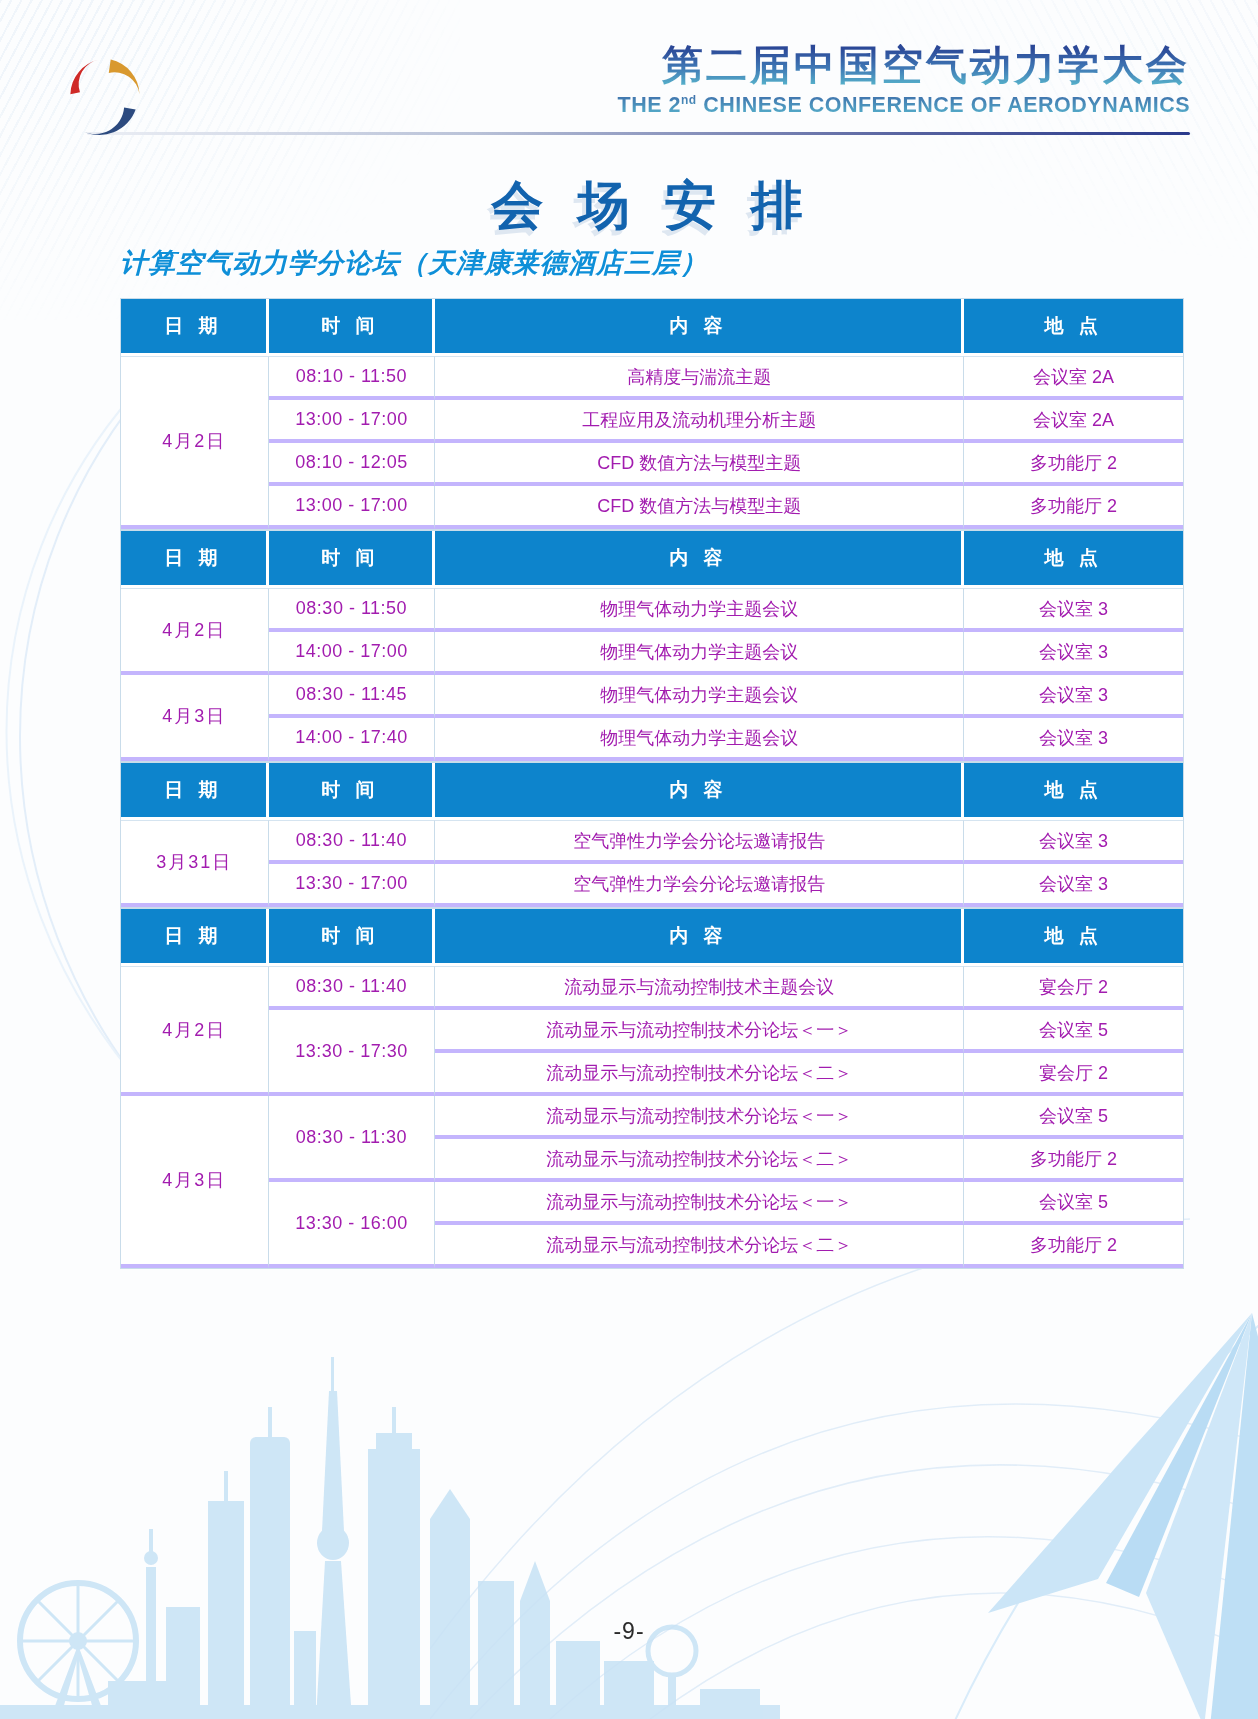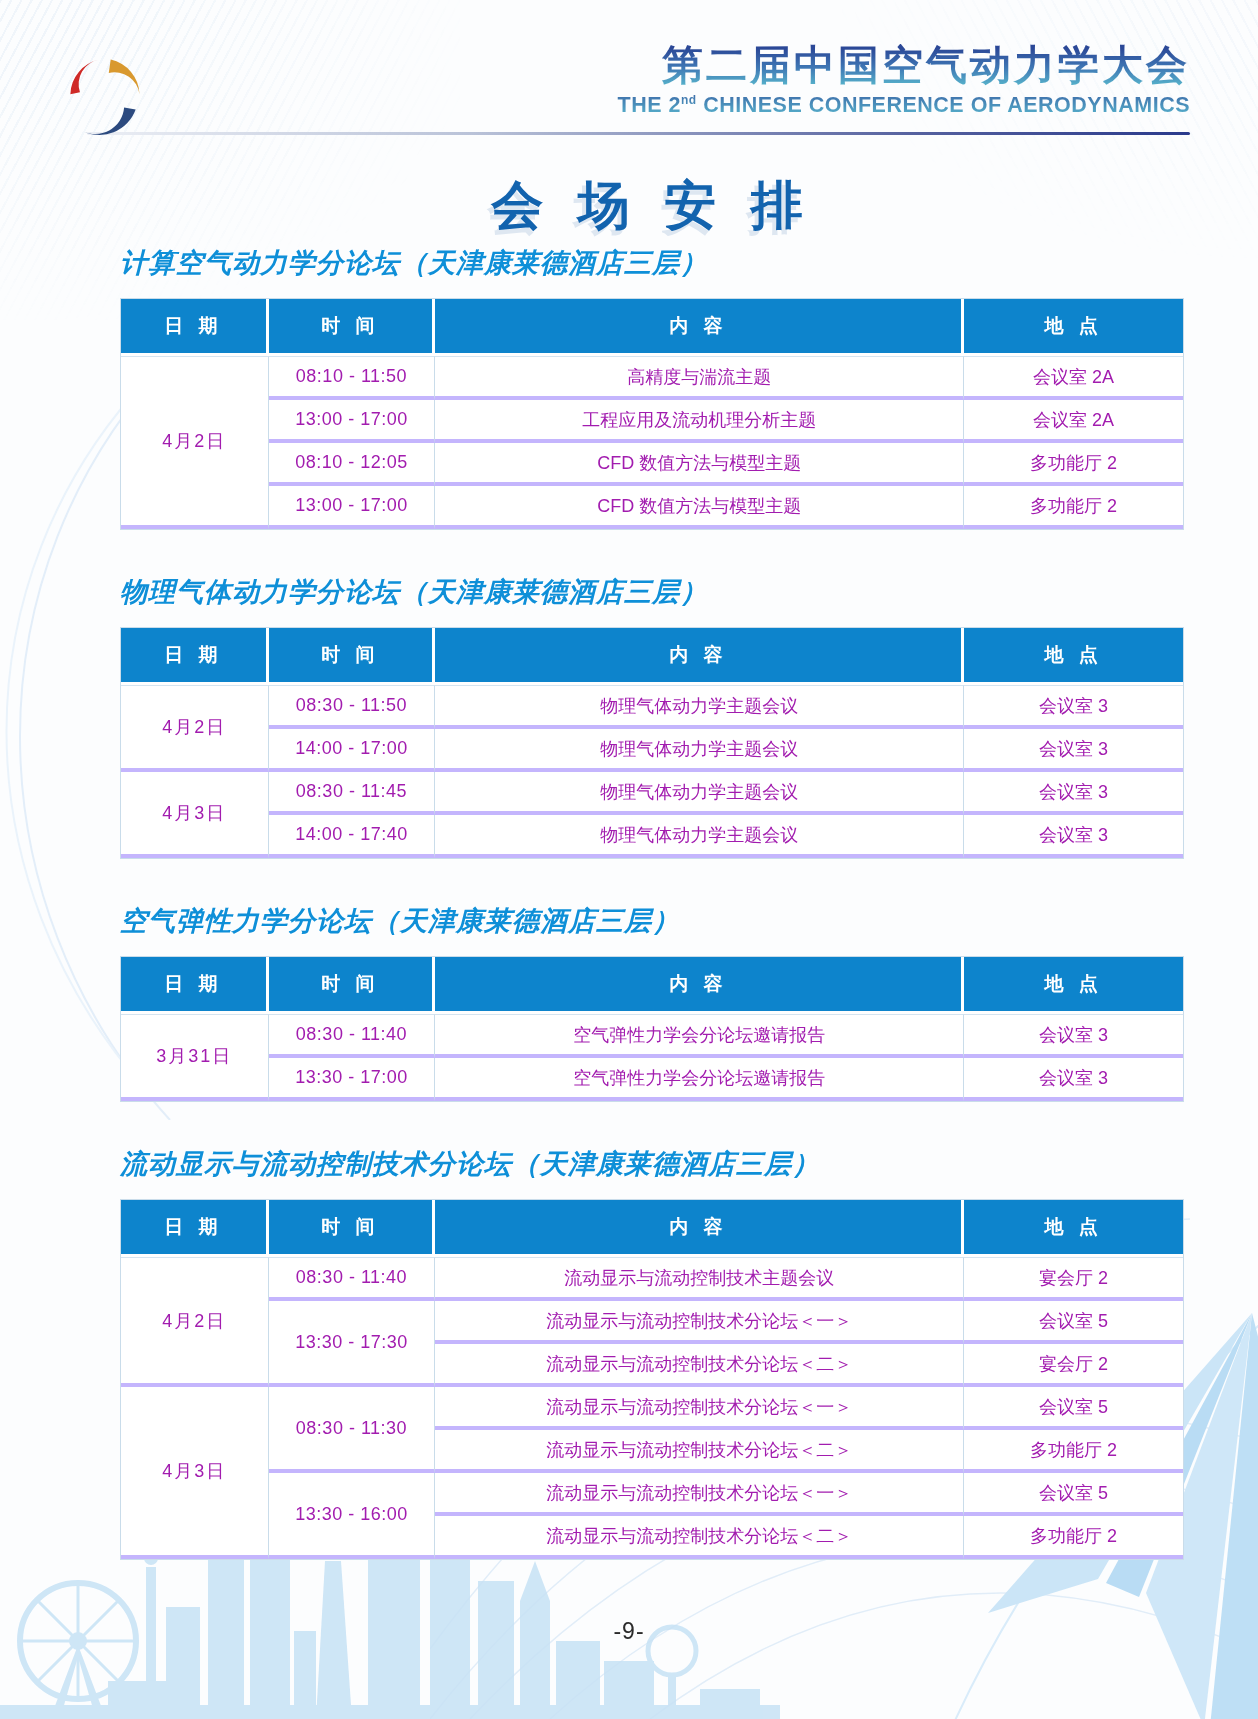--- a/index.html
+++ b/index.html
@@ -225,7 +225,6 @@
         </table>
       </section>
       <section class="section">
-        <div class="section-heading">物理气体动力学分论坛（天津康莱德酒店三层）</div>
         <table class="schedule">
           <colgroup>
             <col class="col-date">

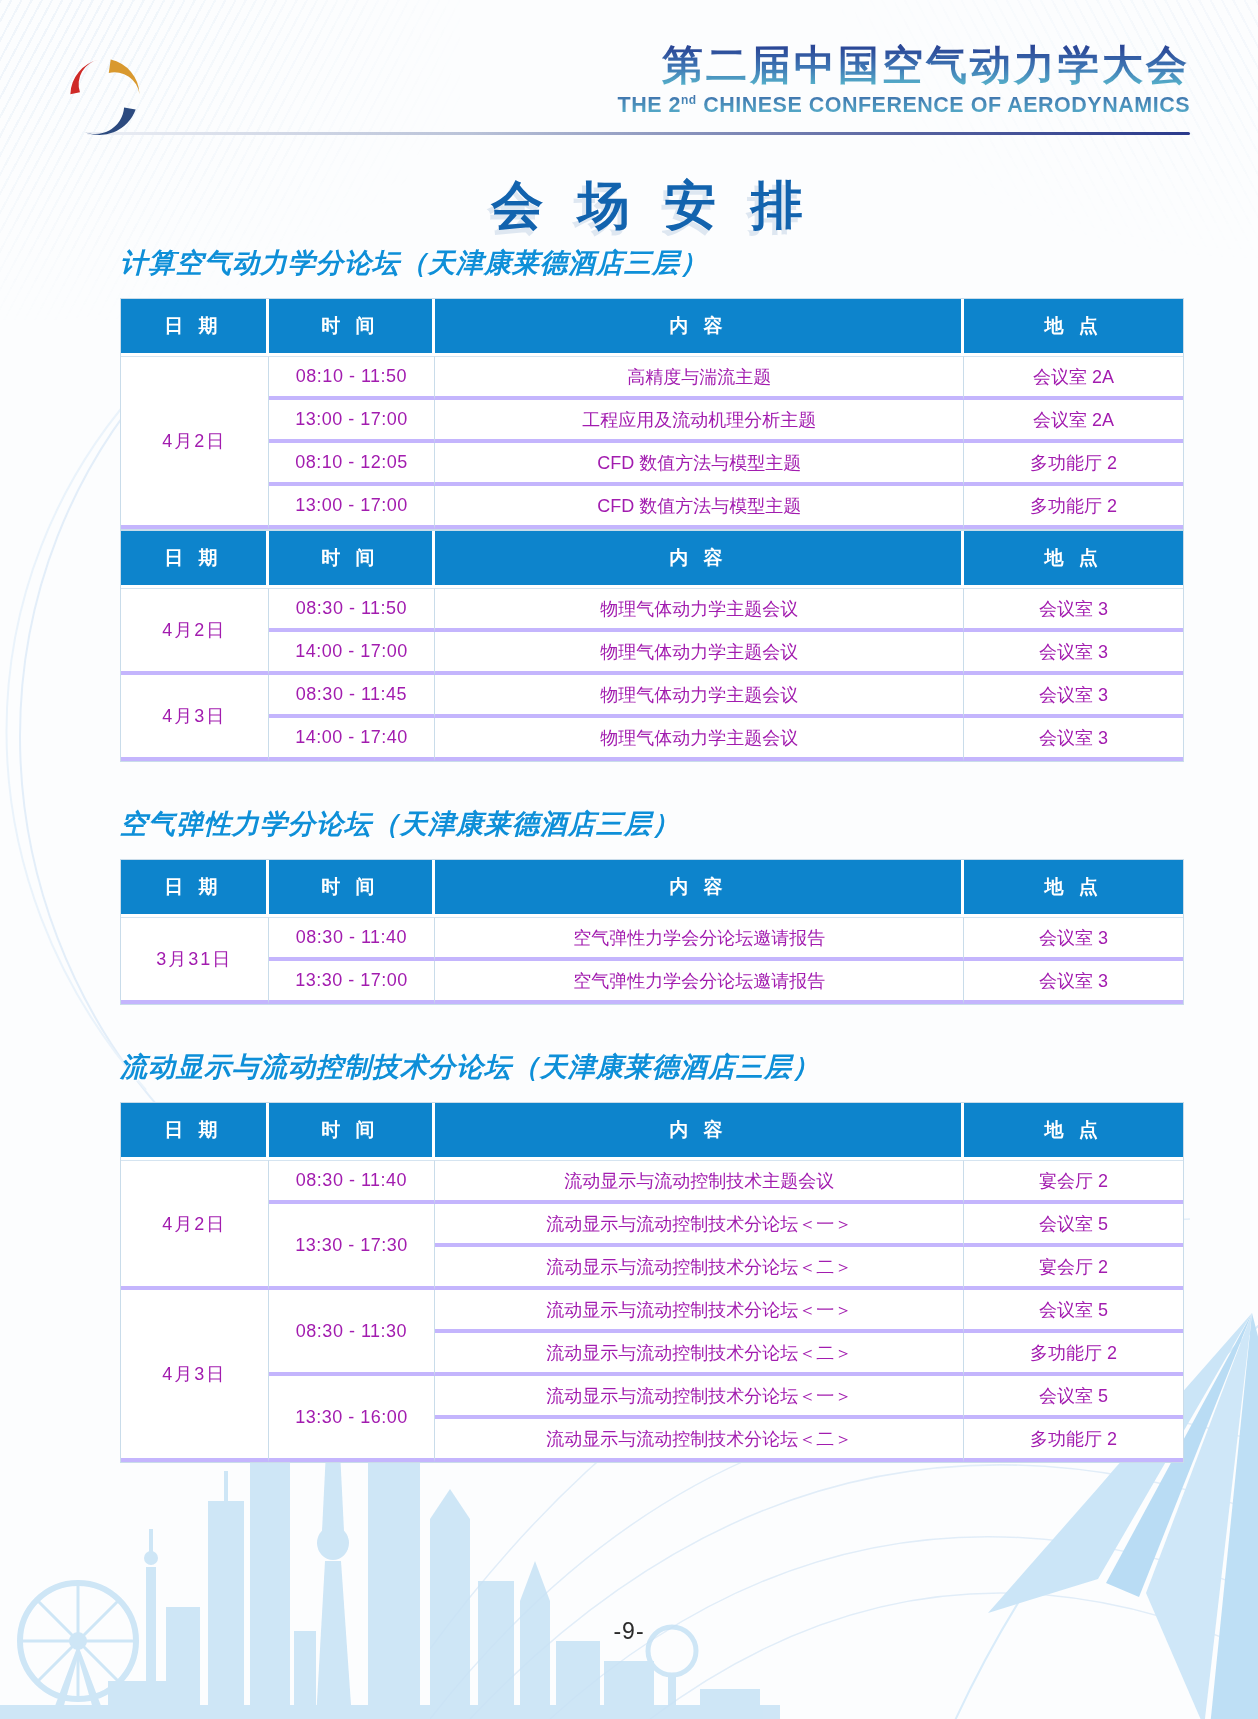--- a/index.html
+++ b/index.html
@@ -267,7 +267,6 @@
         </table>
       </section>
       <section class="section">
-        <div class="section-heading">空气弹性力学分论坛（天津康莱德酒店三层）</div>
         <table class="schedule">
           <colgroup>
             <col class="col-date">

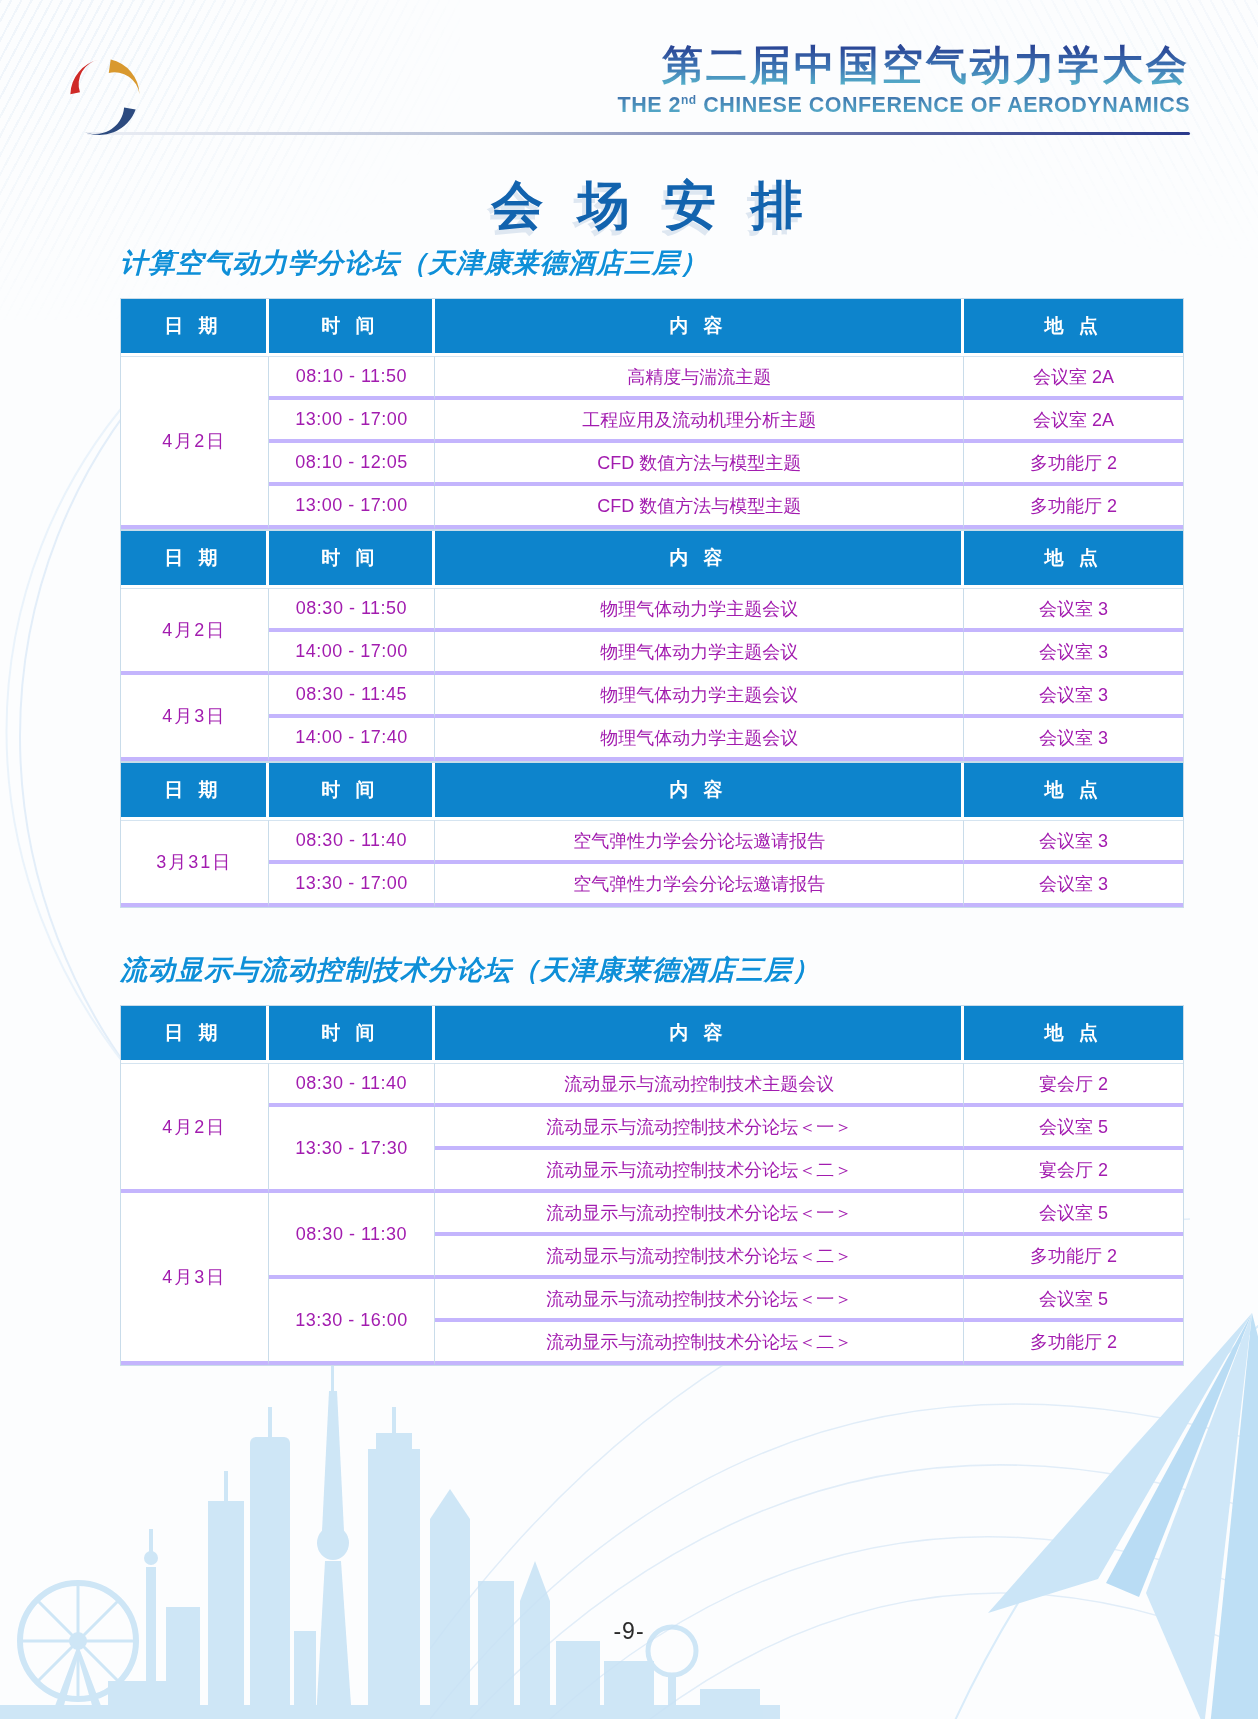--- a/index.html
+++ b/index.html
@@ -298,7 +298,6 @@
         </table>
       </section>
       <section class="section">
-        <div class="section-heading">流动显示与流动控制技术分论坛（天津康莱德酒店三层）</div>
         <table class="schedule">
           <colgroup>
             <col class="col-date">

